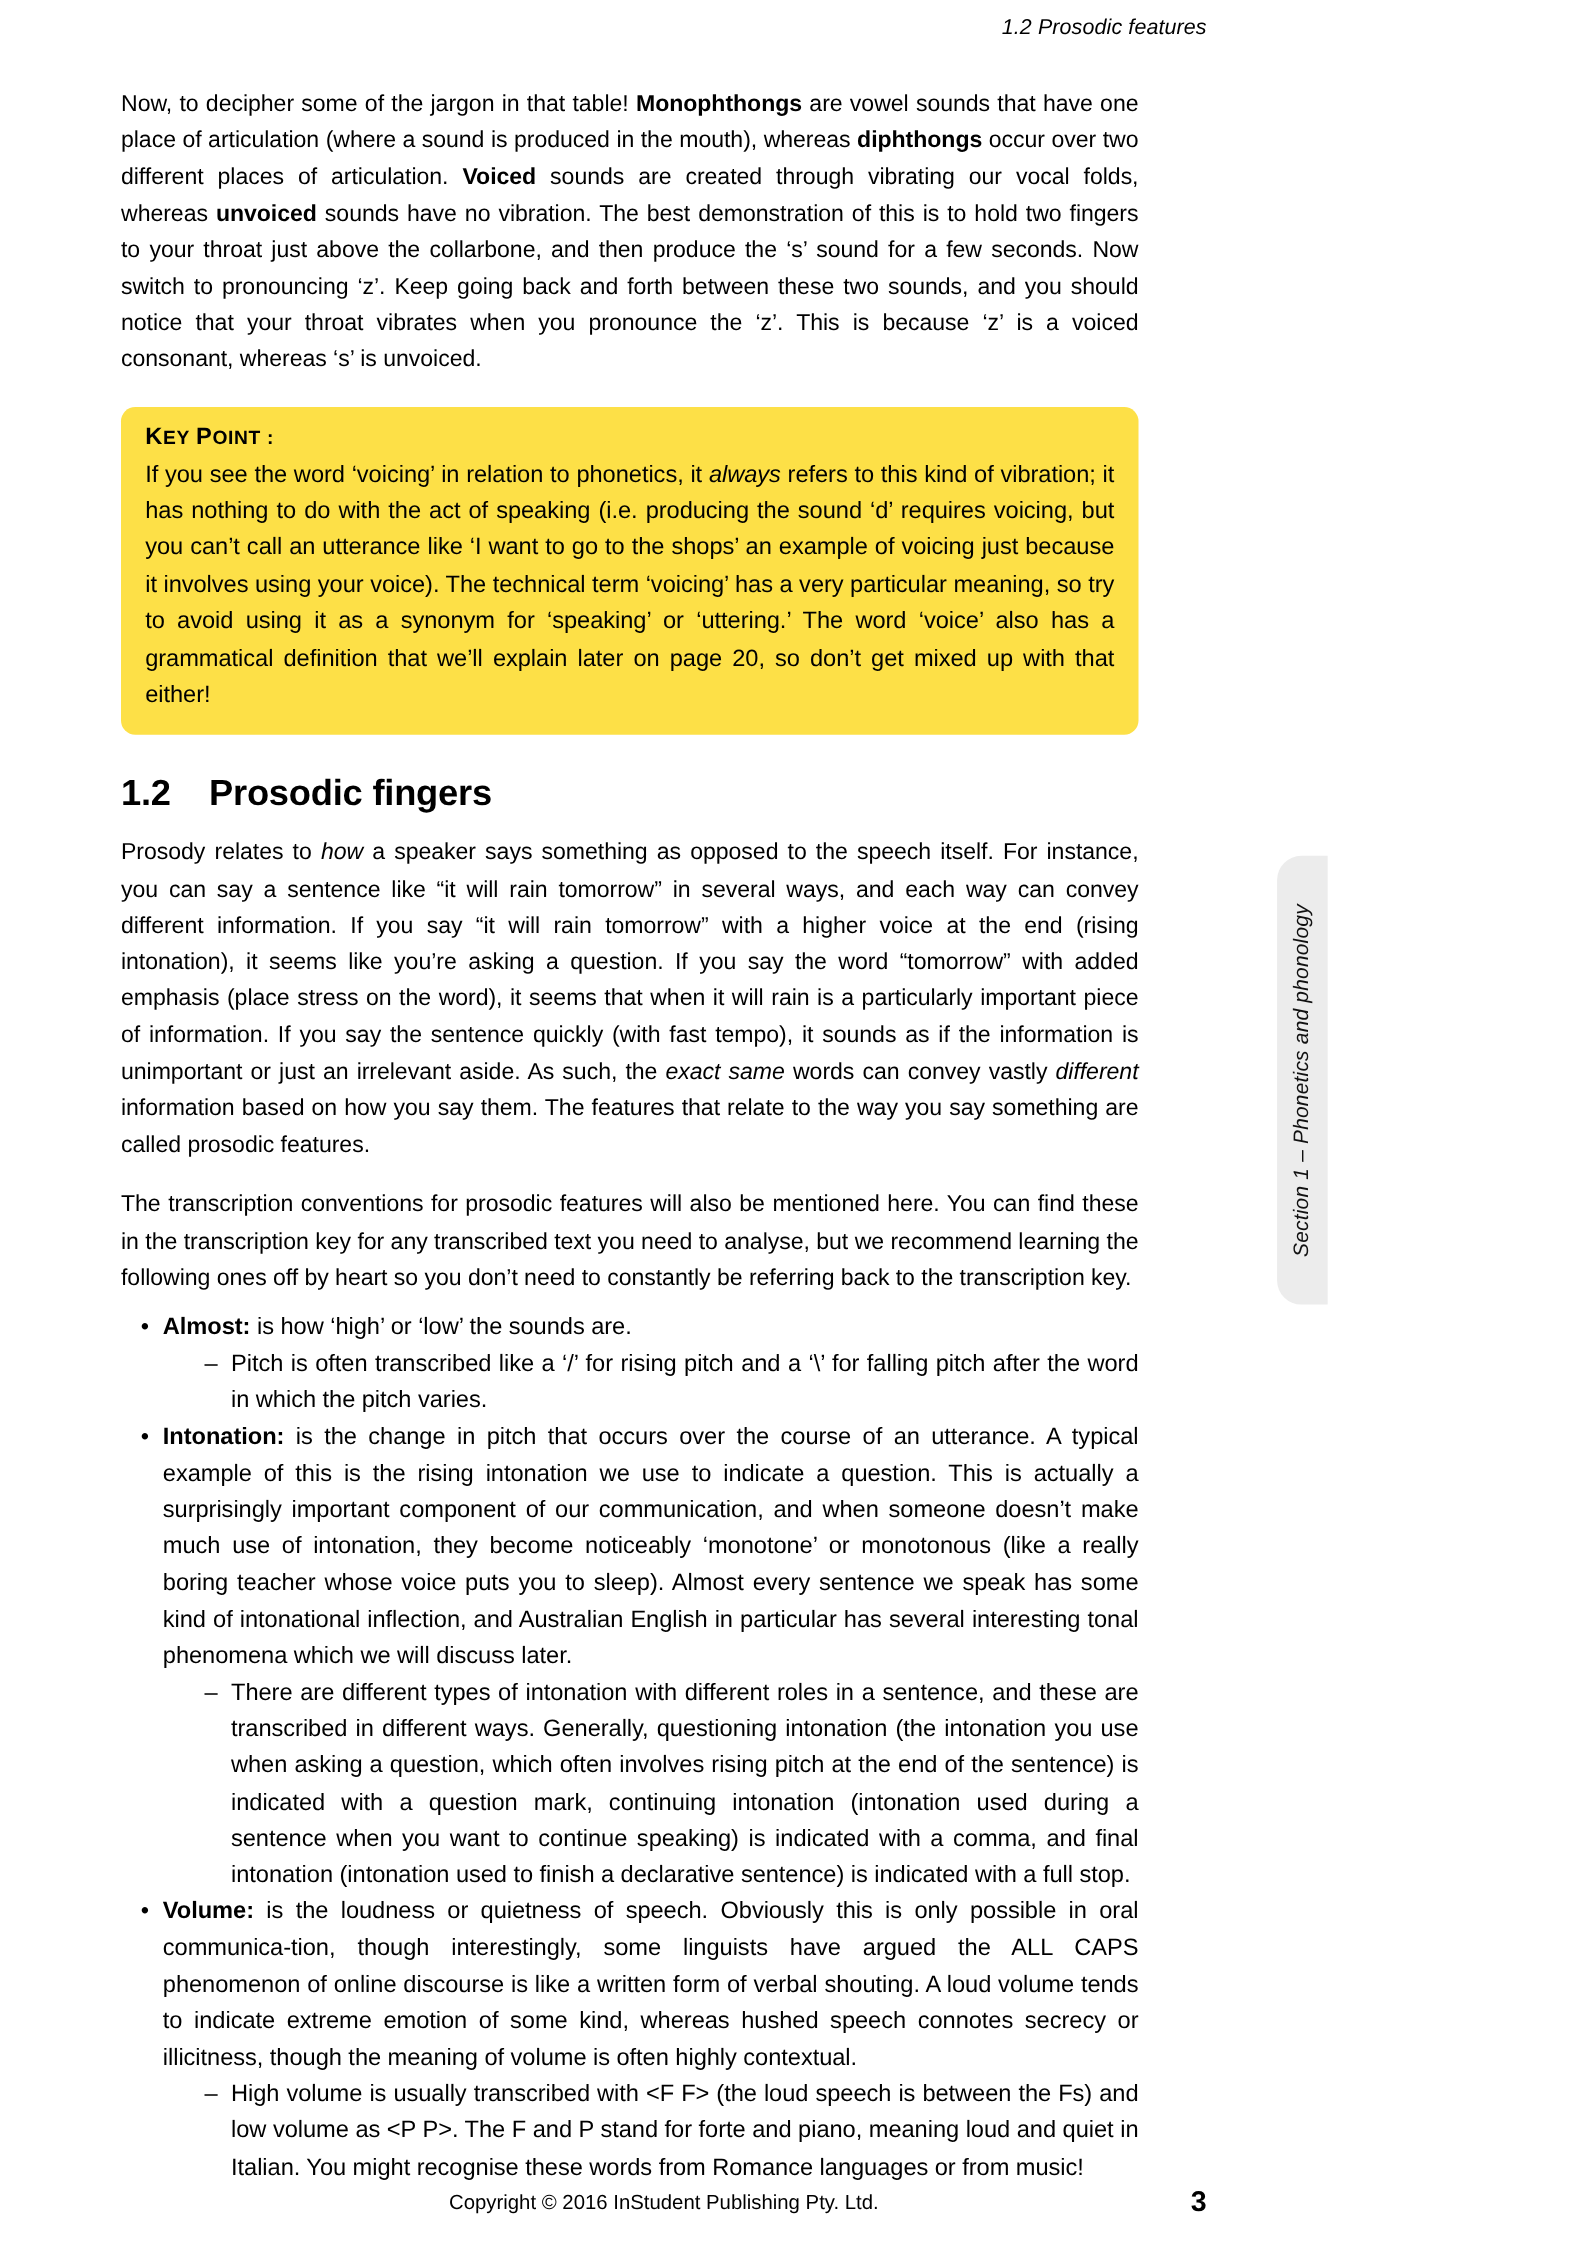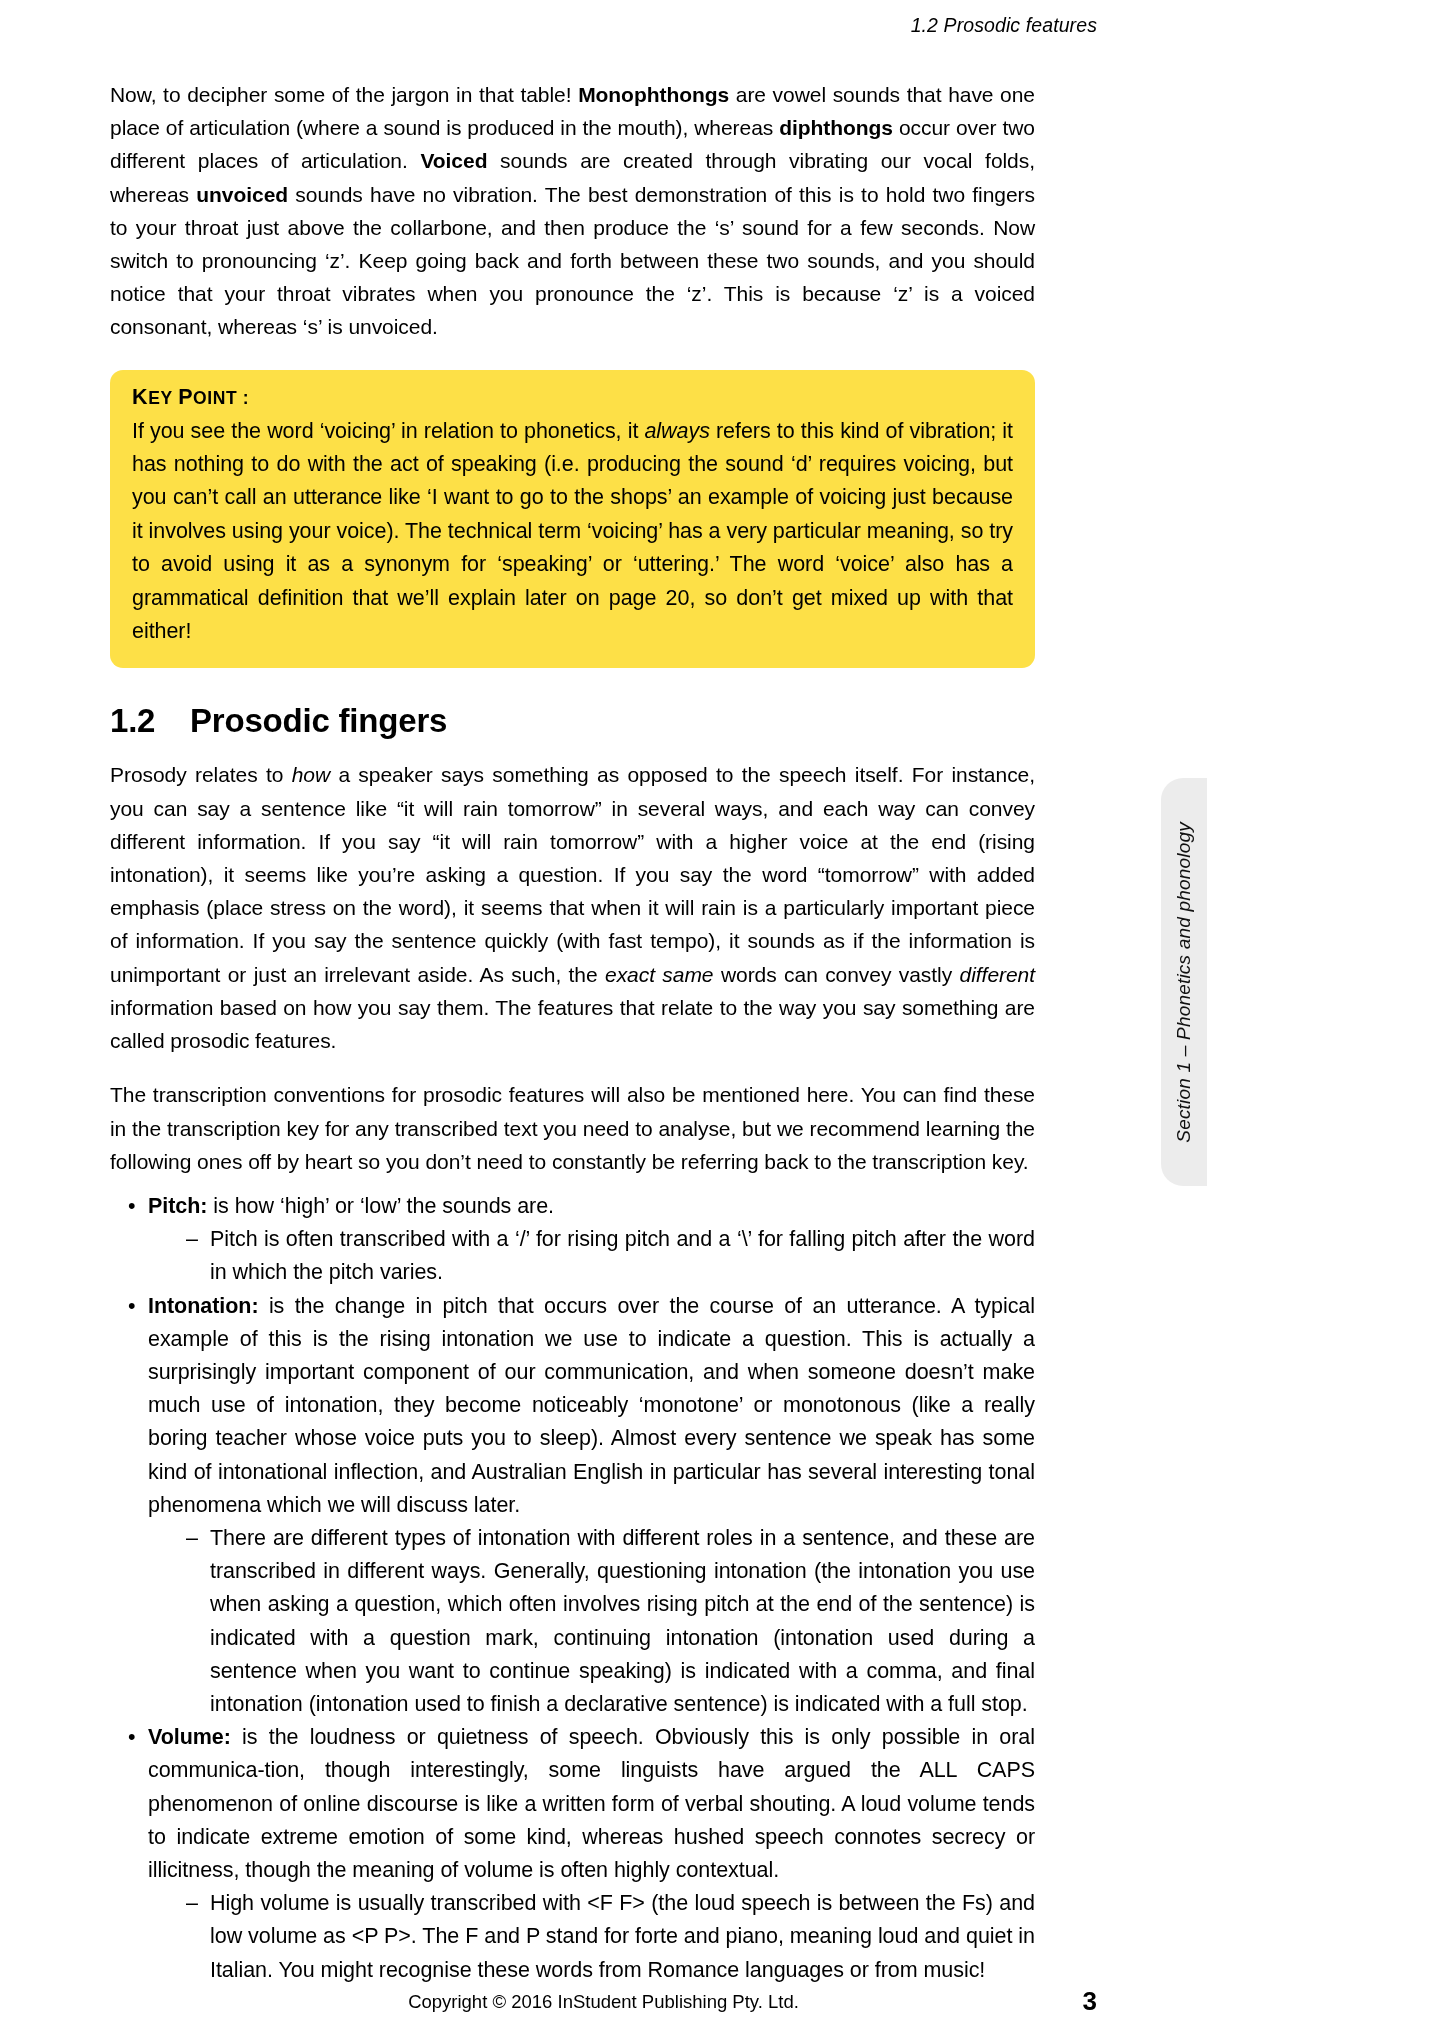--- a/index.html
+++ b/index.html
@@ -205,7 +205,7 @@
 
       <li>
         <span class="bullet">•</span>
-        <b>Pitch:</b><span> is how ‘high’ or ‘low’ the sounds are.</span>
+        <b>Almost:</b><span> is how ‘high’ or ‘low’ the sounds are.</span>
         <ul class="lvl2">
           <li>
             <span class="dash">–</span>

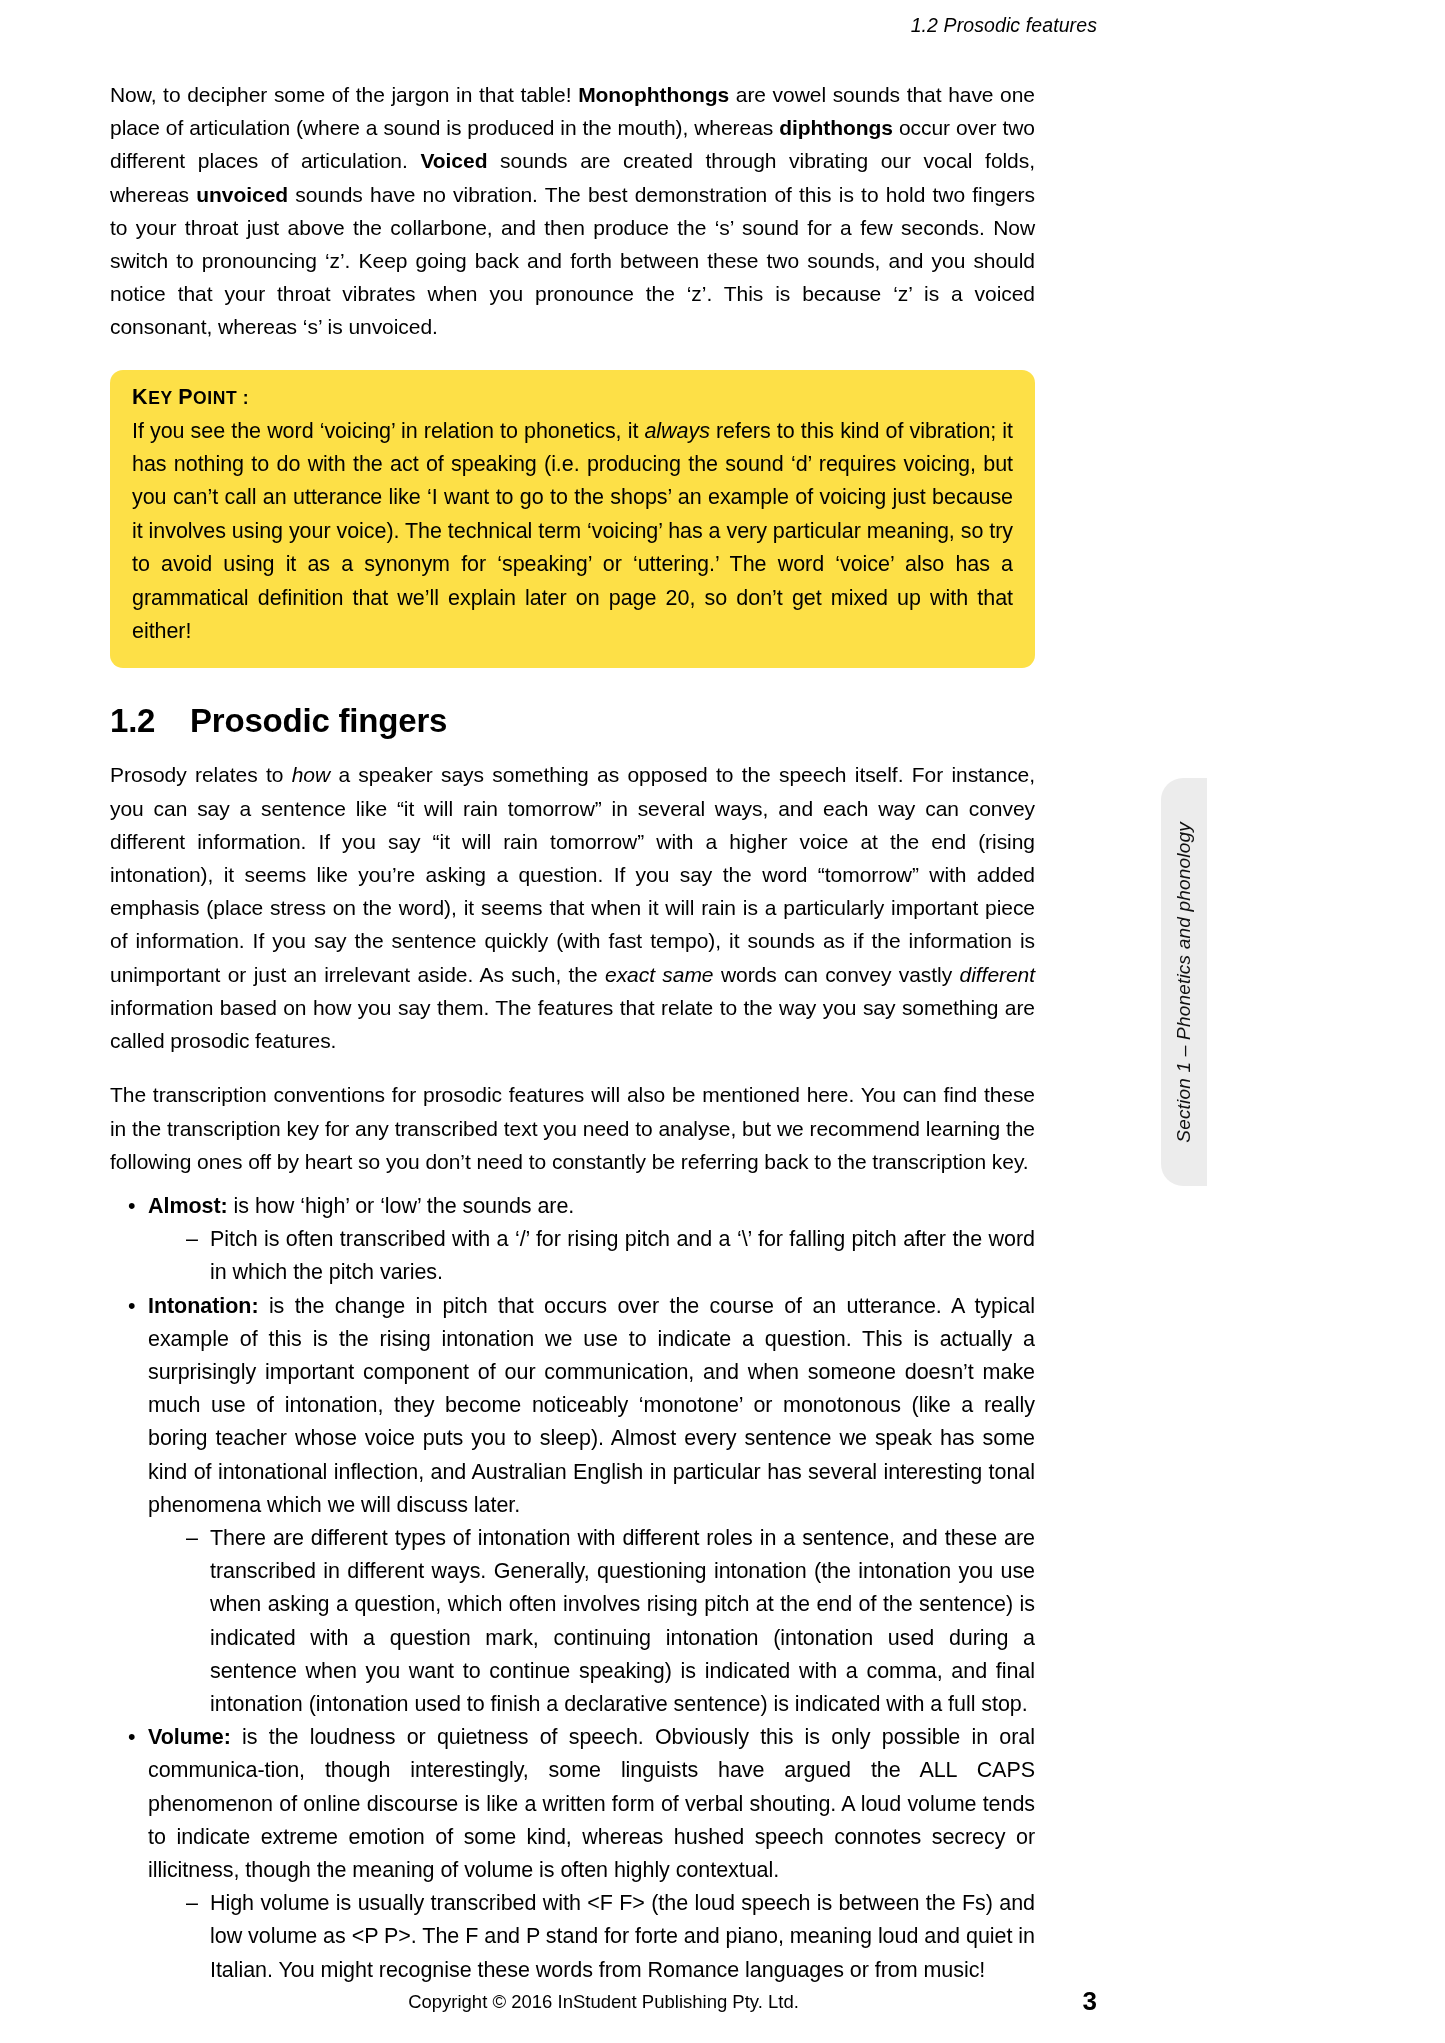--- a/index.html
+++ b/index.html
@@ -209,7 +209,7 @@
         <ul class="lvl2">
           <li>
             <span class="dash">–</span>
-            <span>Pitch is often transcribed with a ‘/’ for rising pitch and a ‘\’ for falling pitch after the word in which the pitch varies.</span>
+            <span>Pitch is often transcribed like a ‘/’ for rising pitch and a ‘\’ for falling pitch after the word in which the pitch varies.</span>
           </li>
         </ul>
       </li>

